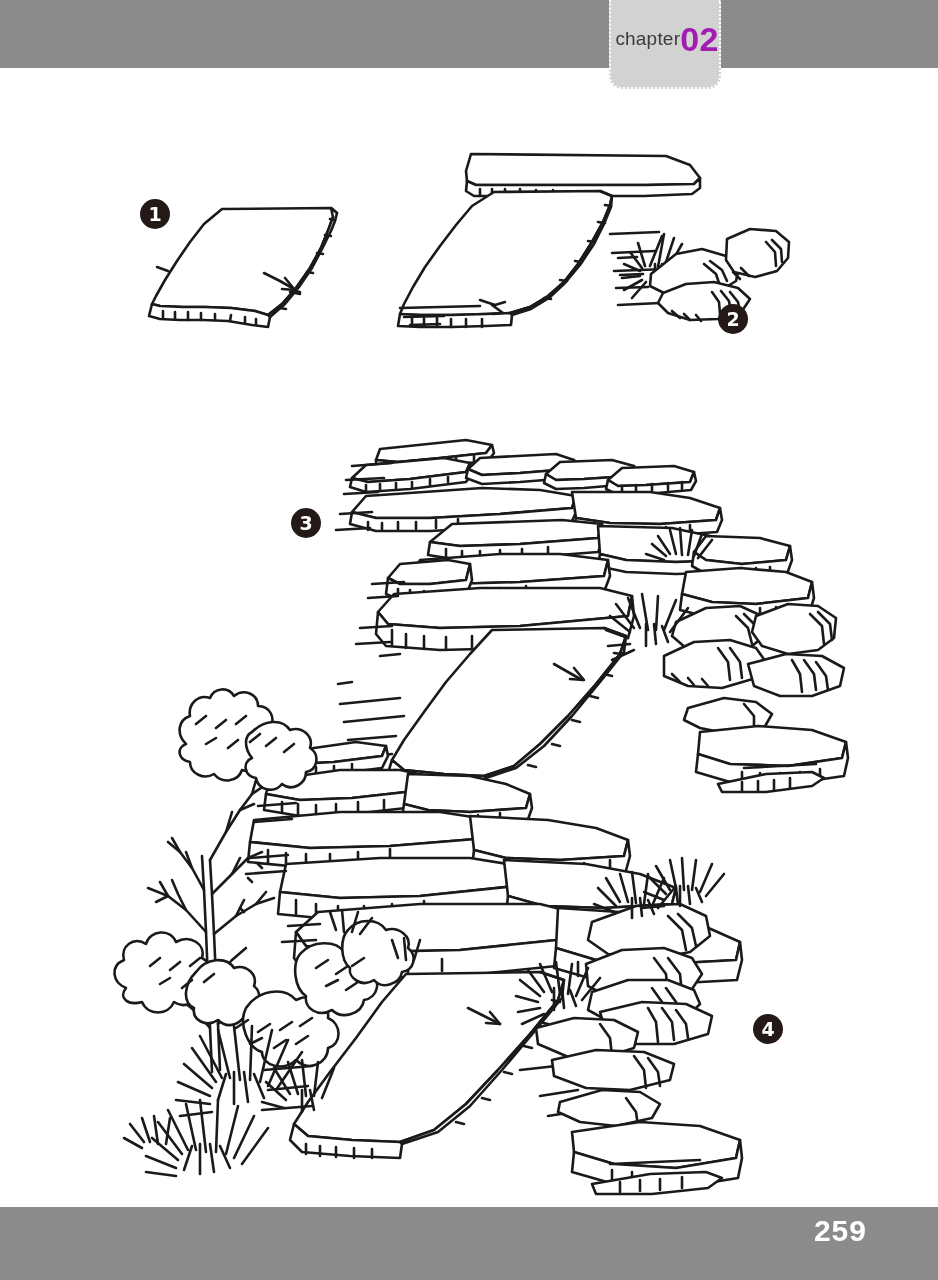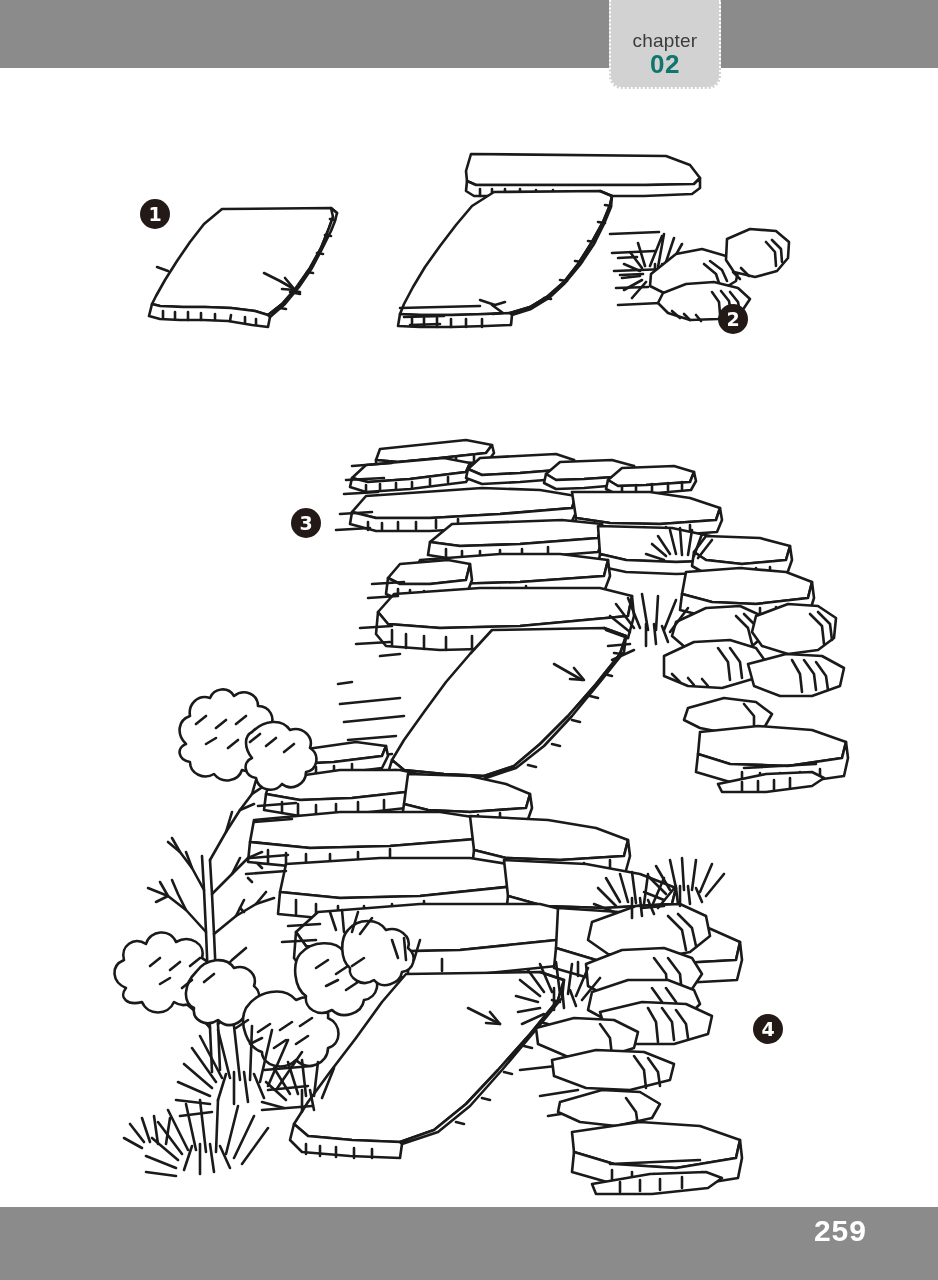--- a/index.html
+++ b/index.html
@@ -67,7 +67,6 @@
     border-bottom-right-radius: 13px;
     box-sizing: border-box;
     display: flex;
-    flex-direction: column;
     align-items: center;
     justify-content: flex-end;
     padding-bottom: 9px;

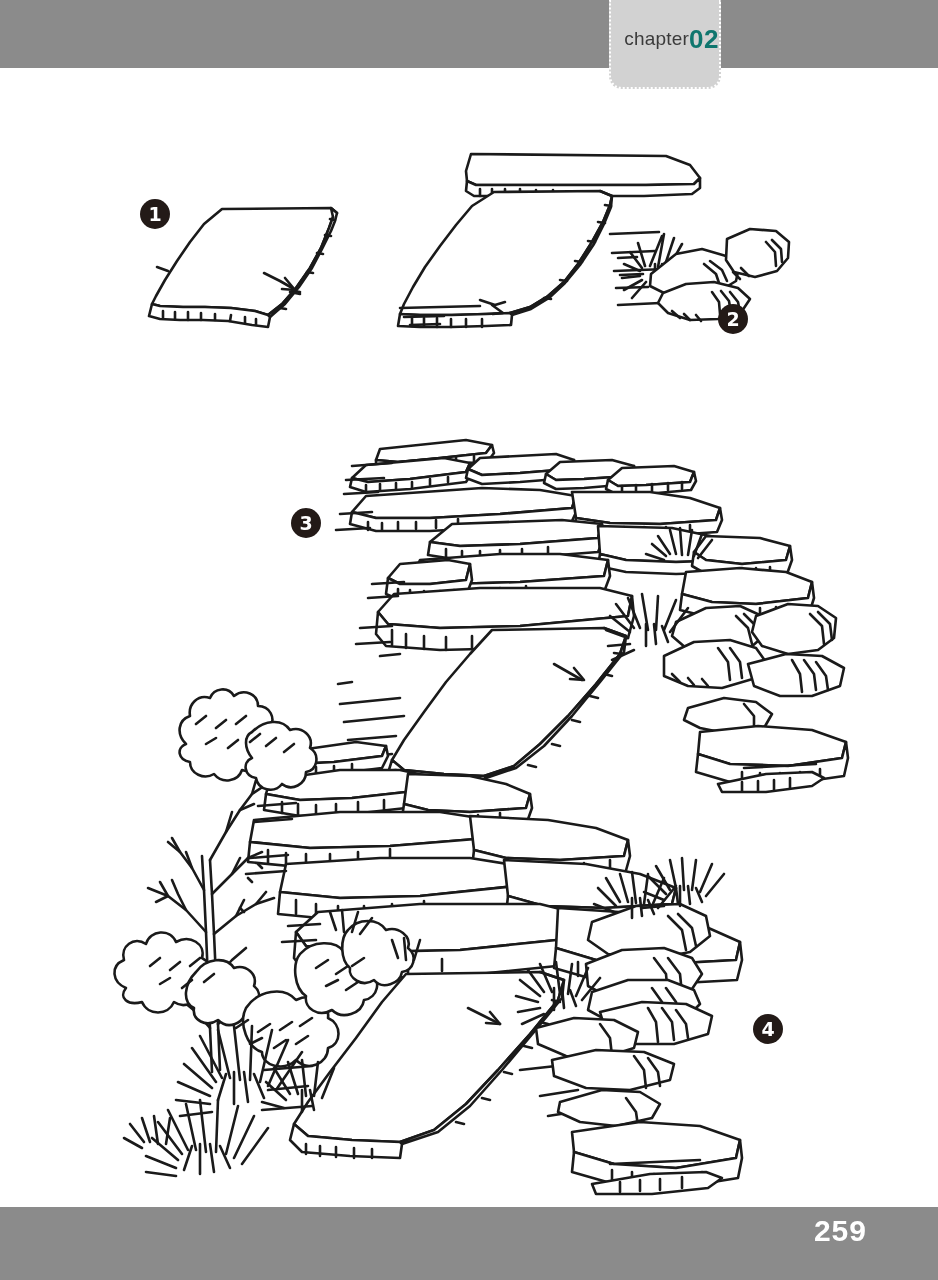--- a/index.html
+++ b/index.html
@@ -78,8 +78,8 @@
     letter-spacing: 0.2px;
   }
   #chapter-tab .tab-num {
-    color: #0f766e;
-    font-size: 26px;
+    color: #a21caf;
+    font-size: 34px;
     font-weight: bold;
     line-height: 27px;
     letter-spacing: 0.5px;

